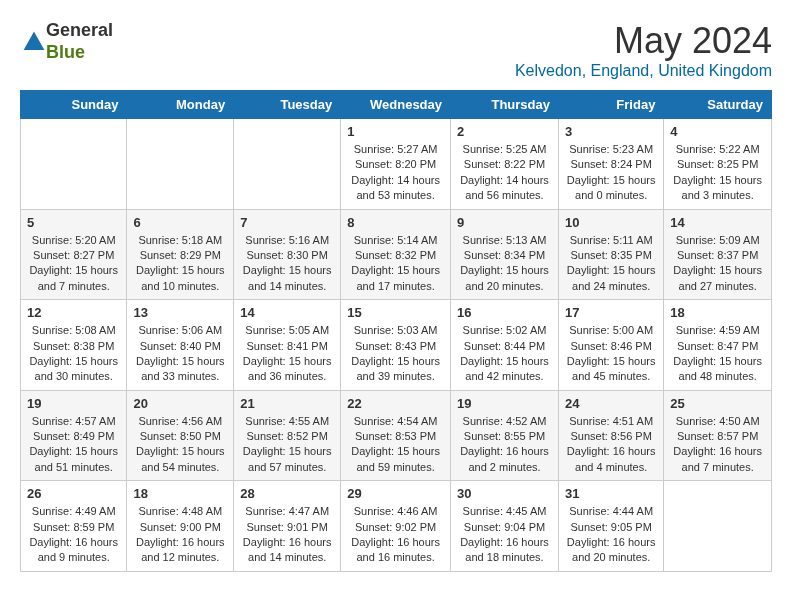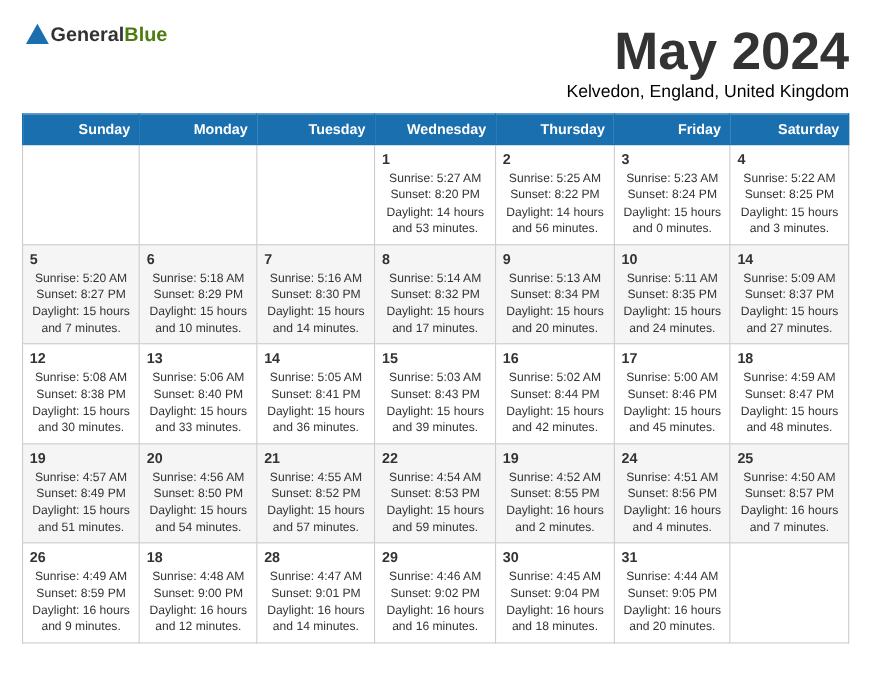--- a/index.html
+++ b/index.html
@@ -22,7 +22,7 @@
     }
     .logo-text {
       display: flex;
-      flex-direction: row;
+      flex-direction: column;
       line-height: 1.2;
     }
     .logo-general {

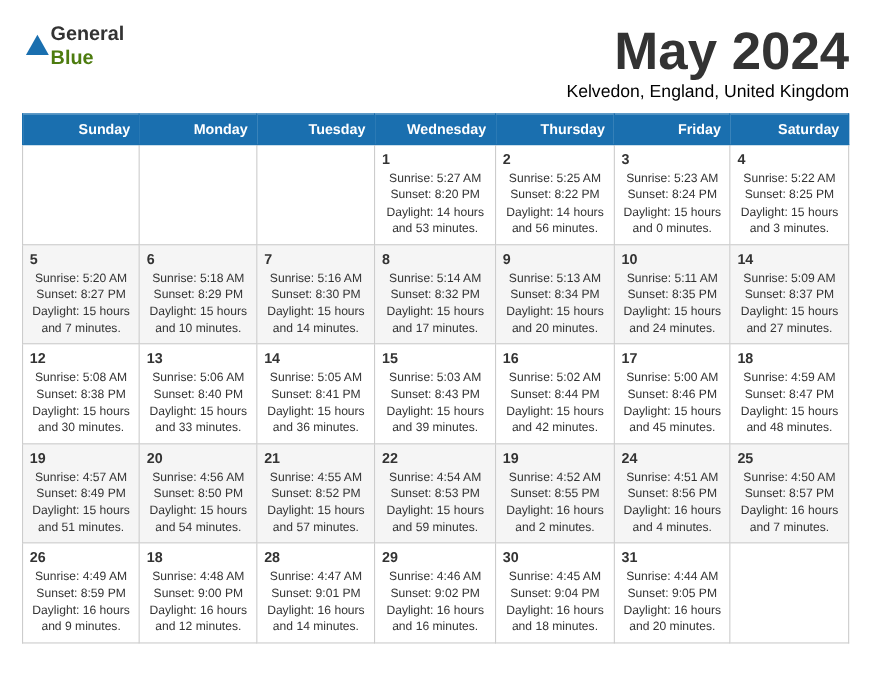--- a/index.html
+++ b/index.html
@@ -44,8 +44,8 @@
       text-align: right;
     }
     .month-title {
-      font-size: 48px;
-      font-weight: bold;
+      font-size: 36px;
+      font-weight: normal;
       color: #333;
     }
     .location {

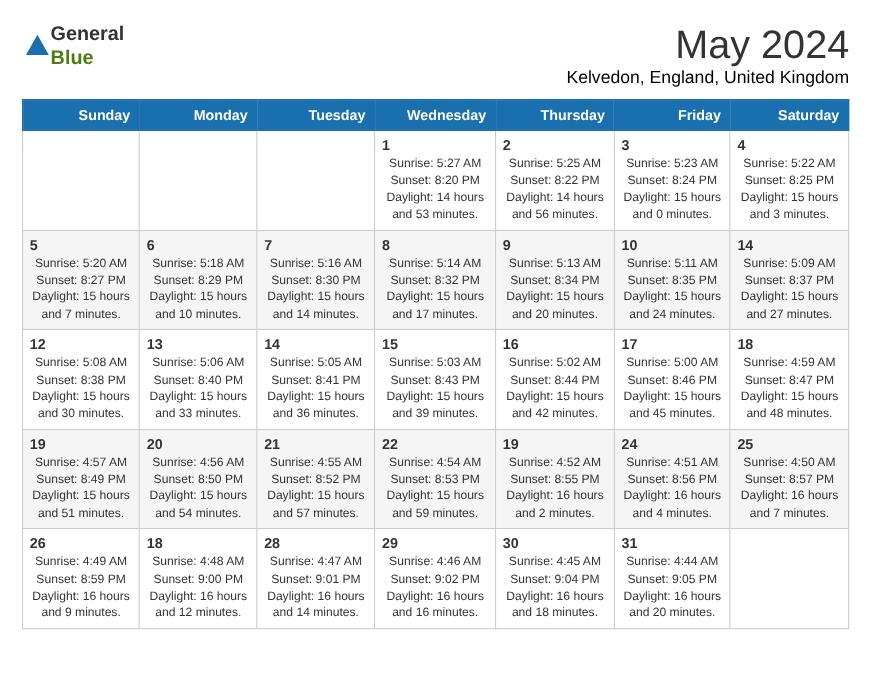--- a/index.html
+++ b/index.html
@@ -50,7 +50,7 @@
     }
     .location {
       font-size: 16px;
-      color: #000000;
+      color: #0369a1;
     }
     .calendar {
       width: 100%;

